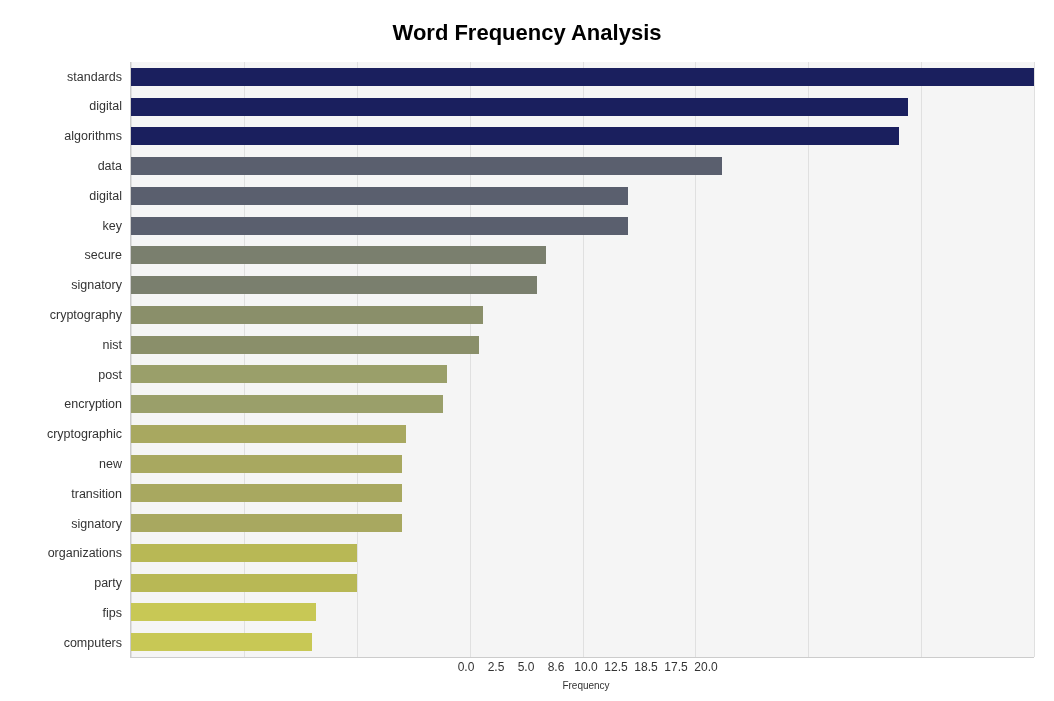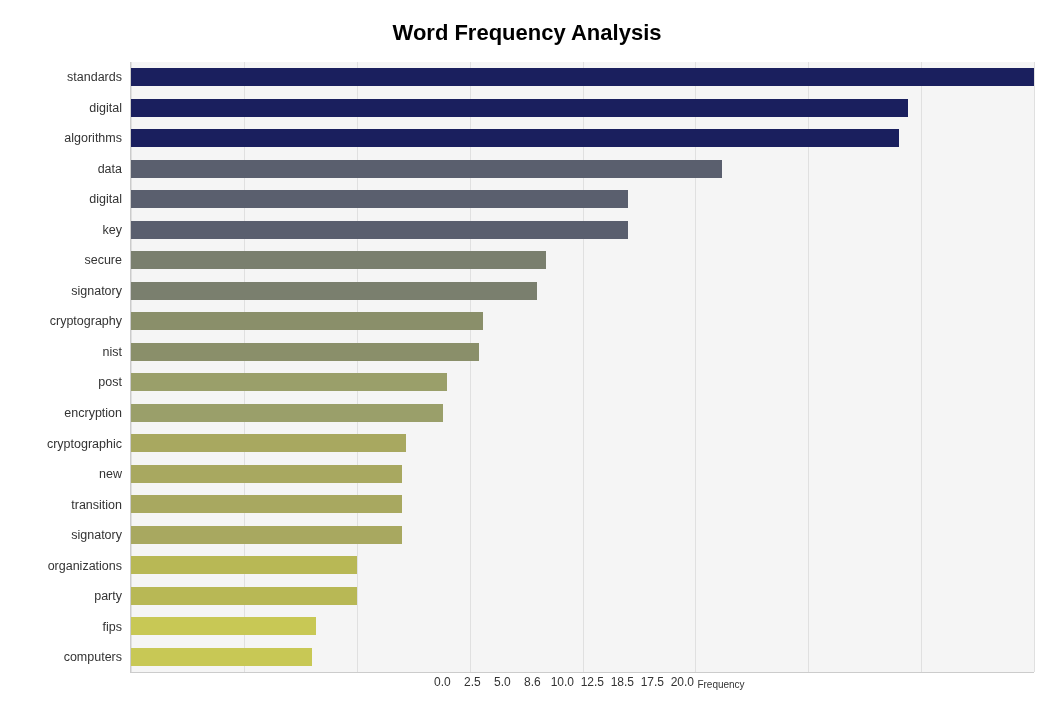--- a/index.html
+++ b/index.html
@@ -68,7 +68,7 @@
     }
     .x-axis {
       display: flex;
-      flex-direction: row;
+      flex-direction: column;
       align-items: center;
       padding-left: 118px;
     }

